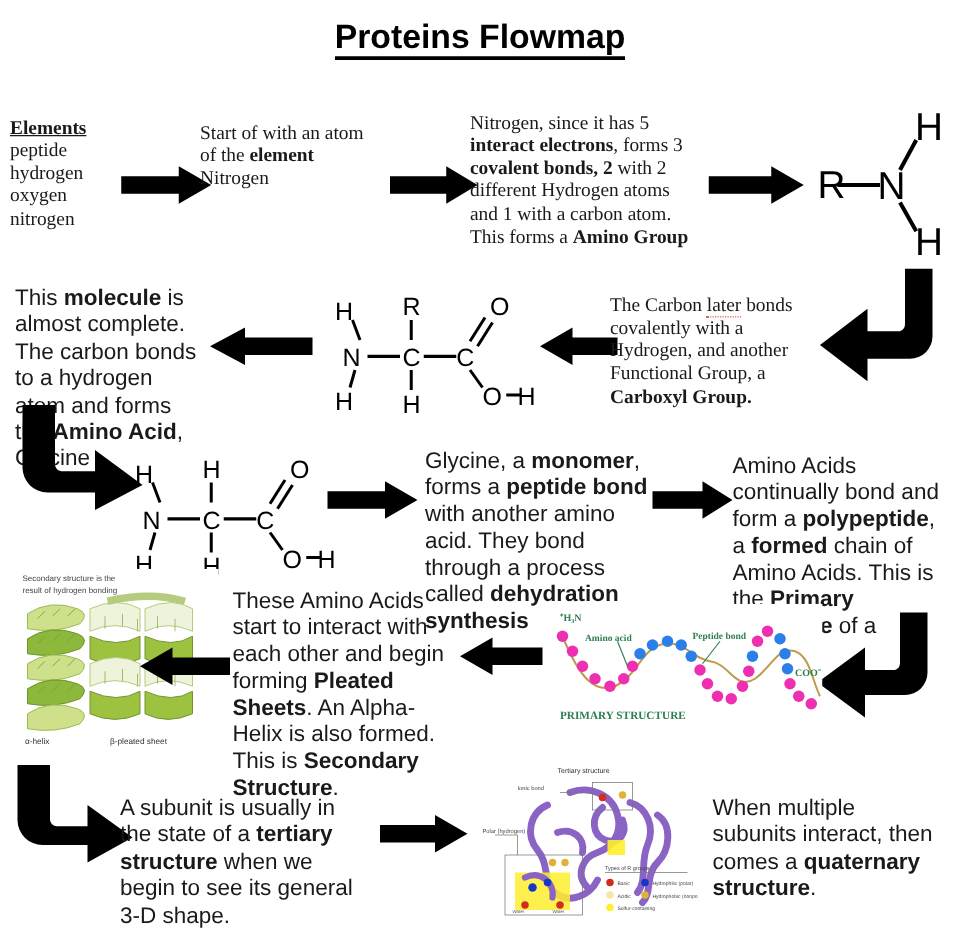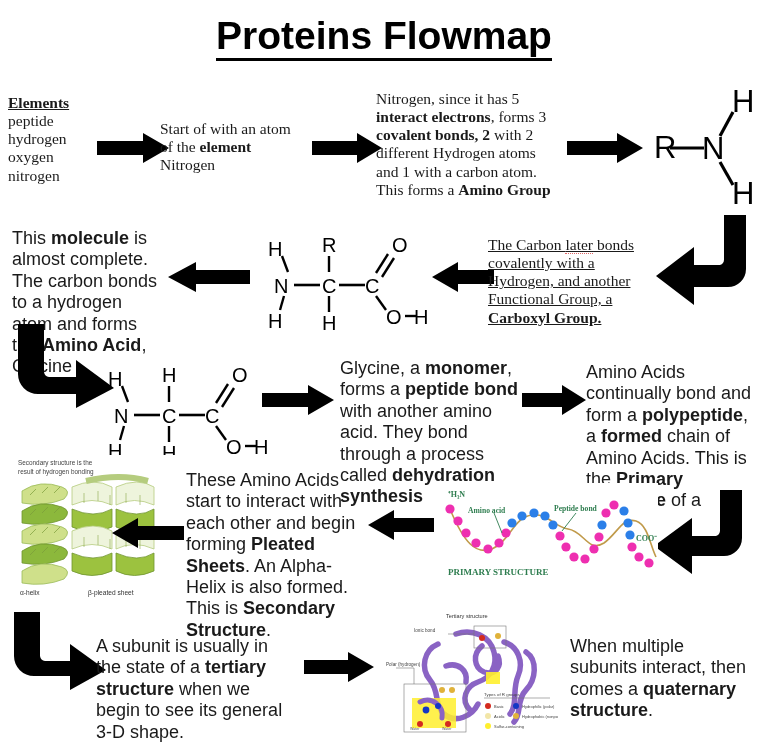--- a/index.html
+++ b/index.html
@@ -15,7 +15,7 @@
   #title{
     left:0;top:14px;width:768px;text-align:center;
     font-family:"Liberation Sans", sans-serif;
-    font-weight:bold;font-size:39px;letter-spacing:0px;color:#000;
+    font-weight:bold;font-size:27px;letter-spacing:0px;color:#000;
   }
   #title span{border-bottom:3px solid #000;padding-bottom:1px;}
 

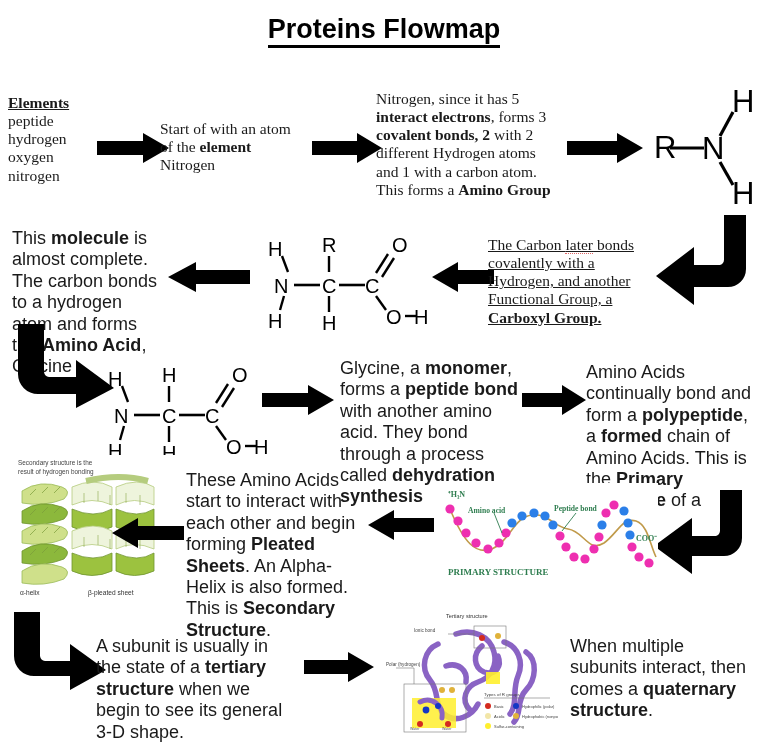--- a/index.html
+++ b/index.html
@@ -63,7 +63,7 @@
     </svg>
   </div>
 
-  <div class="abs tb serif" style="left:160px;top:120px;width:160px;">
+  <div class="abs tb serif" style="left:160px;top:98px;width:160px;">
     <div>Start of with an atom</div>
     <div><span>of the </span><b>element</b></div>
     <div>Nitrogen</div>

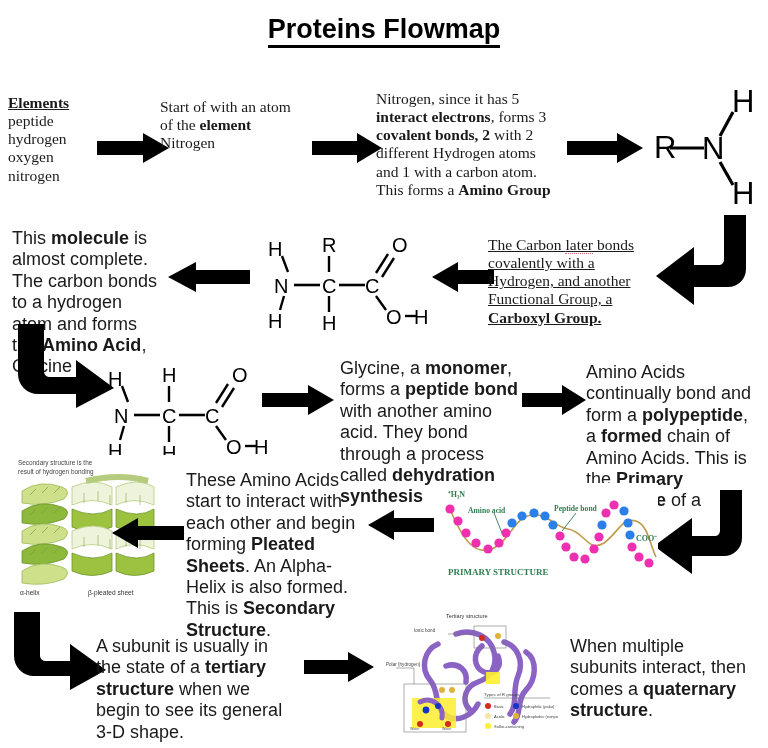--- a/index.html
+++ b/index.html
@@ -151,7 +151,7 @@
     </svg>
   </div>
 
-  <div class="abs tb serif" style="left:488px;top:236px;width:155px;text-decoration:underline;">
+  <div class="abs tb serif" style="left:488px;top:236px;width:155px;">
     <span>The Carbon </span><span class="sp">later</span><span> bonds covalently with a Hydrogen, and another Functional Group, a </span><b>Carboxyl Group.</b>
   </div>
 

